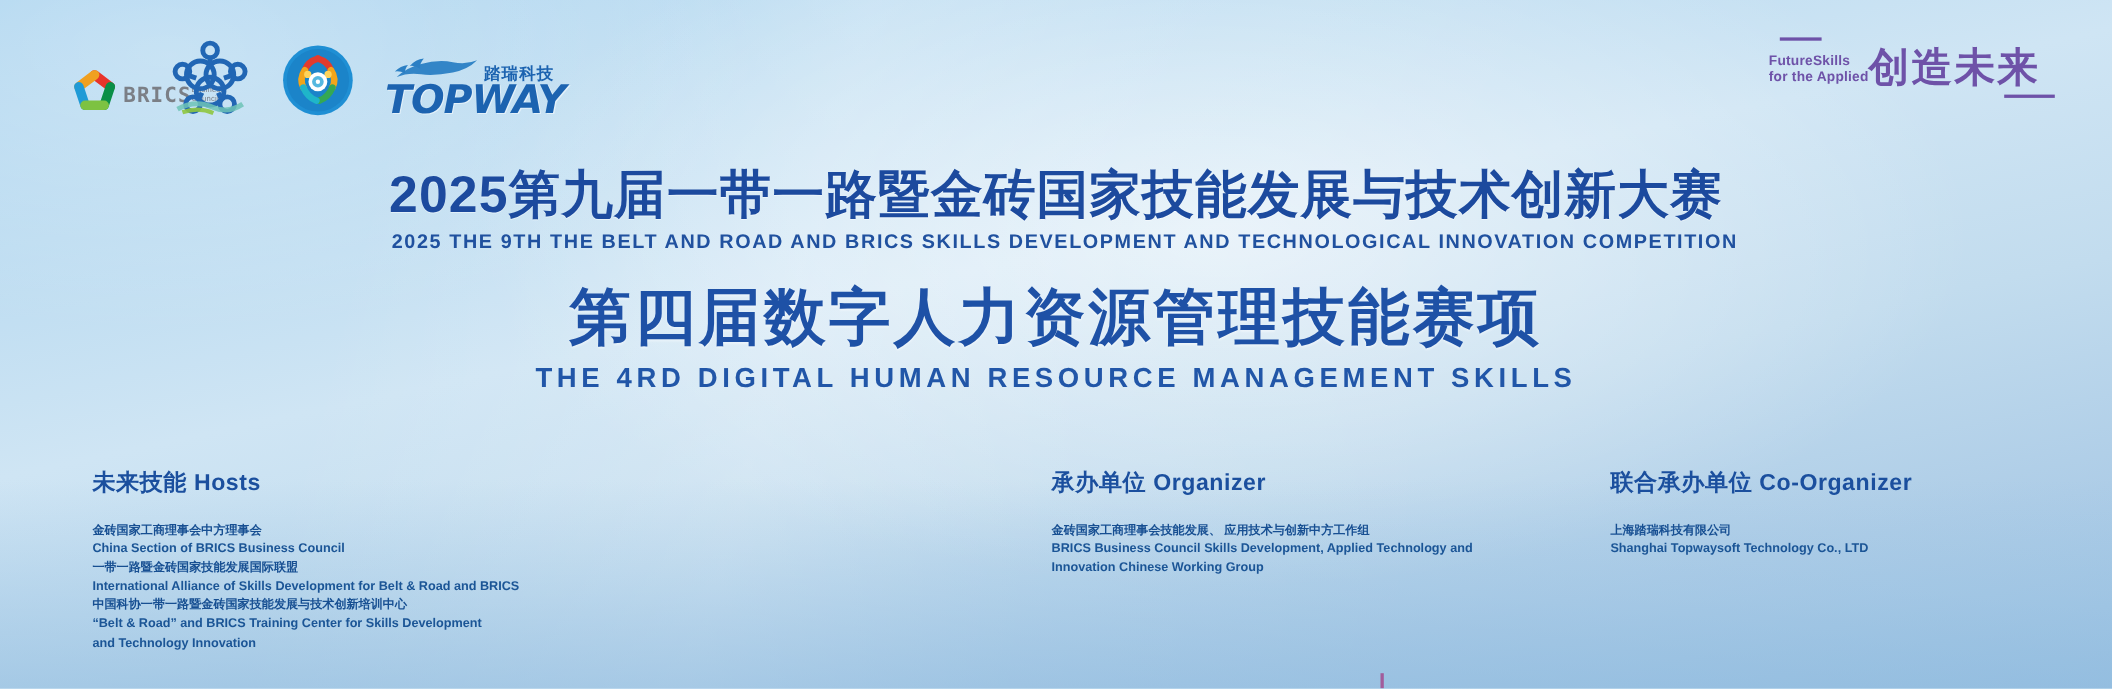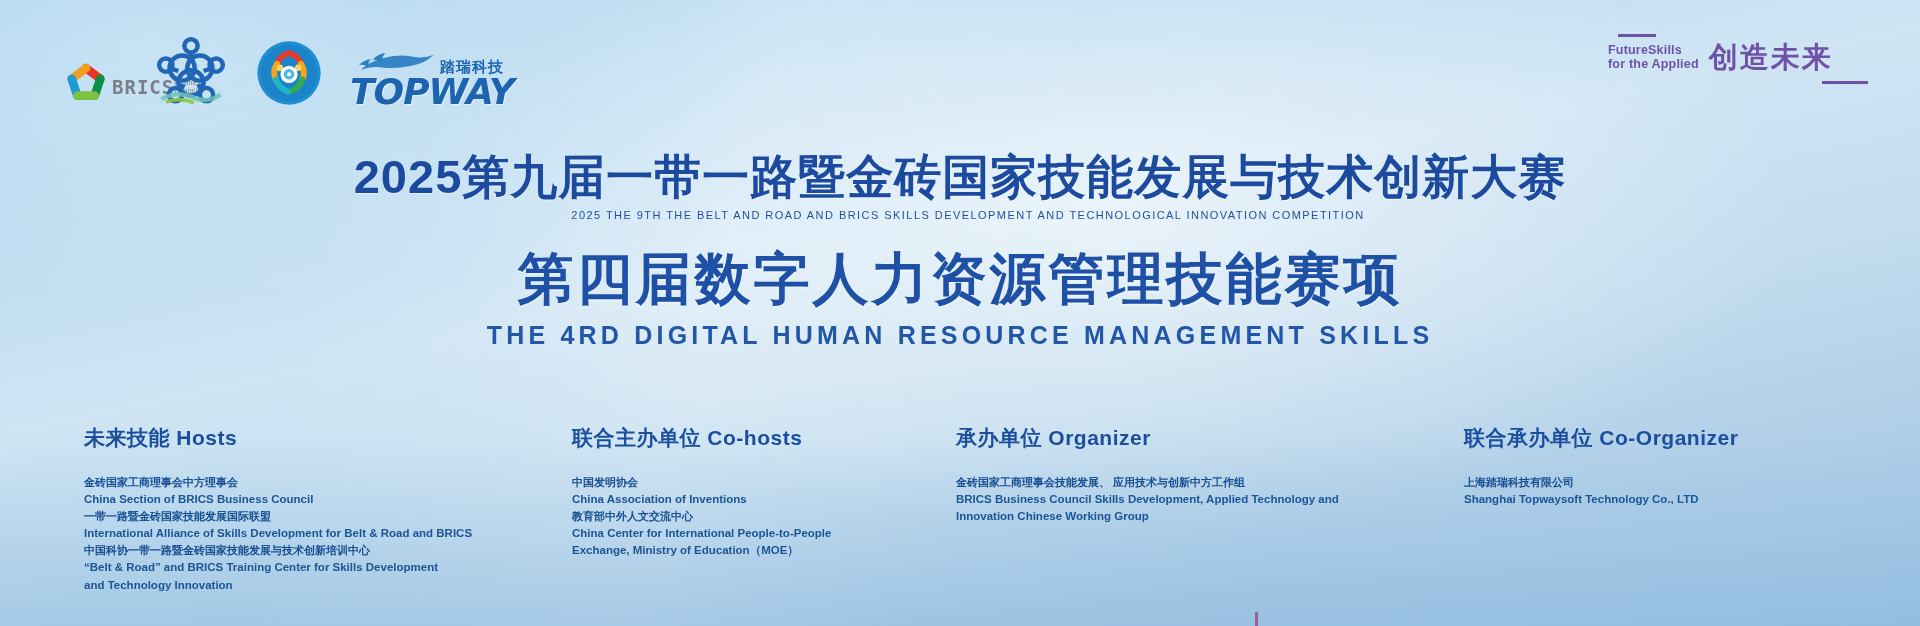--- a/index.html
+++ b/index.html
@@ -55,7 +55,7 @@
   .future .rule{width:38px;height:3px;background:#6e52a8;margin:4px 0 6px 10px;}
   .future .rule.bottom{margin:6px 0 0 auto;width:46px;}
   .future-cn1{font-size:31px;font-weight:700;color:#6e52a8;letter-spacing:2px;line-height:1;margin-left:8px;}
-  .future-bottom{display:flex;gap:10px;margin-top:6px;}
+  .future-bottom{display:flex;align-items:flex-end;margin-top:6px;}
   .future-en{font-size:12.5px;font-weight:700;color:#6e52a8;line-height:1.15;letter-spacing:.2px;padding-bottom:3px;}
   .future-cn2{font-size:29px;font-weight:700;color:#6e52a8;letter-spacing:2px;line-height:1;}
 

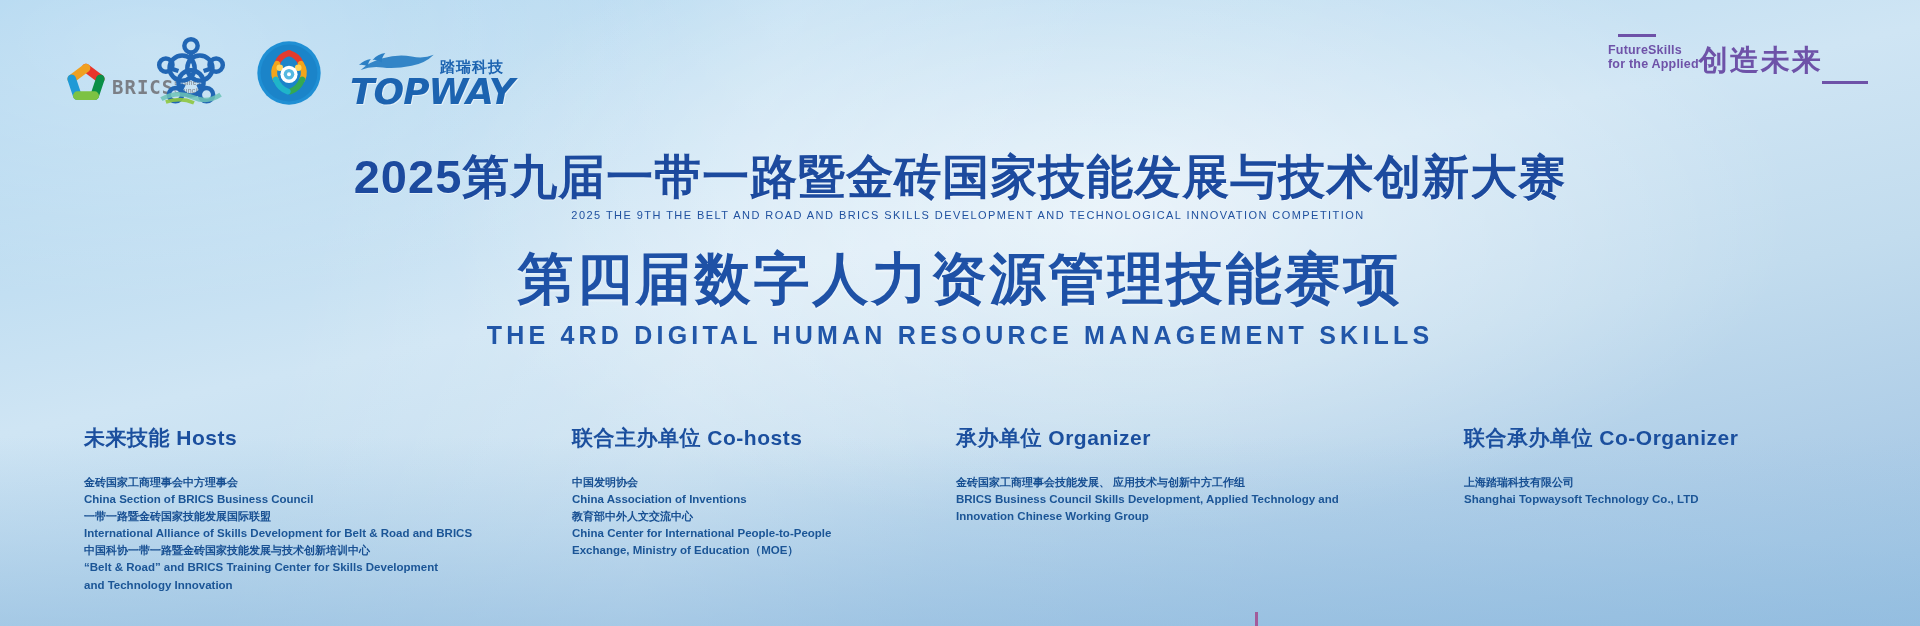--- a/index.html
+++ b/index.html
@@ -57,7 +57,7 @@
   .future-cn1{font-size:31px;font-weight:700;color:#6e52a8;letter-spacing:2px;line-height:1;margin-left:8px;}
   .future-bottom{display:flex;align-items:flex-end;margin-top:6px;}
   .future-en{font-size:12.5px;font-weight:700;color:#6e52a8;line-height:1.15;letter-spacing:.2px;padding-bottom:3px;}
-  .future-cn2{font-size:29px;font-weight:700;color:#6e52a8;letter-spacing:2px;line-height:1;}
+  .future-cn2{font-size:37px;font-weight:700;color:#6e52a8;letter-spacing:2px;line-height:1;}
 
   
   .titles{position:absolute;left:0;right:0;top:152px;text-align:center;z-index:4;}

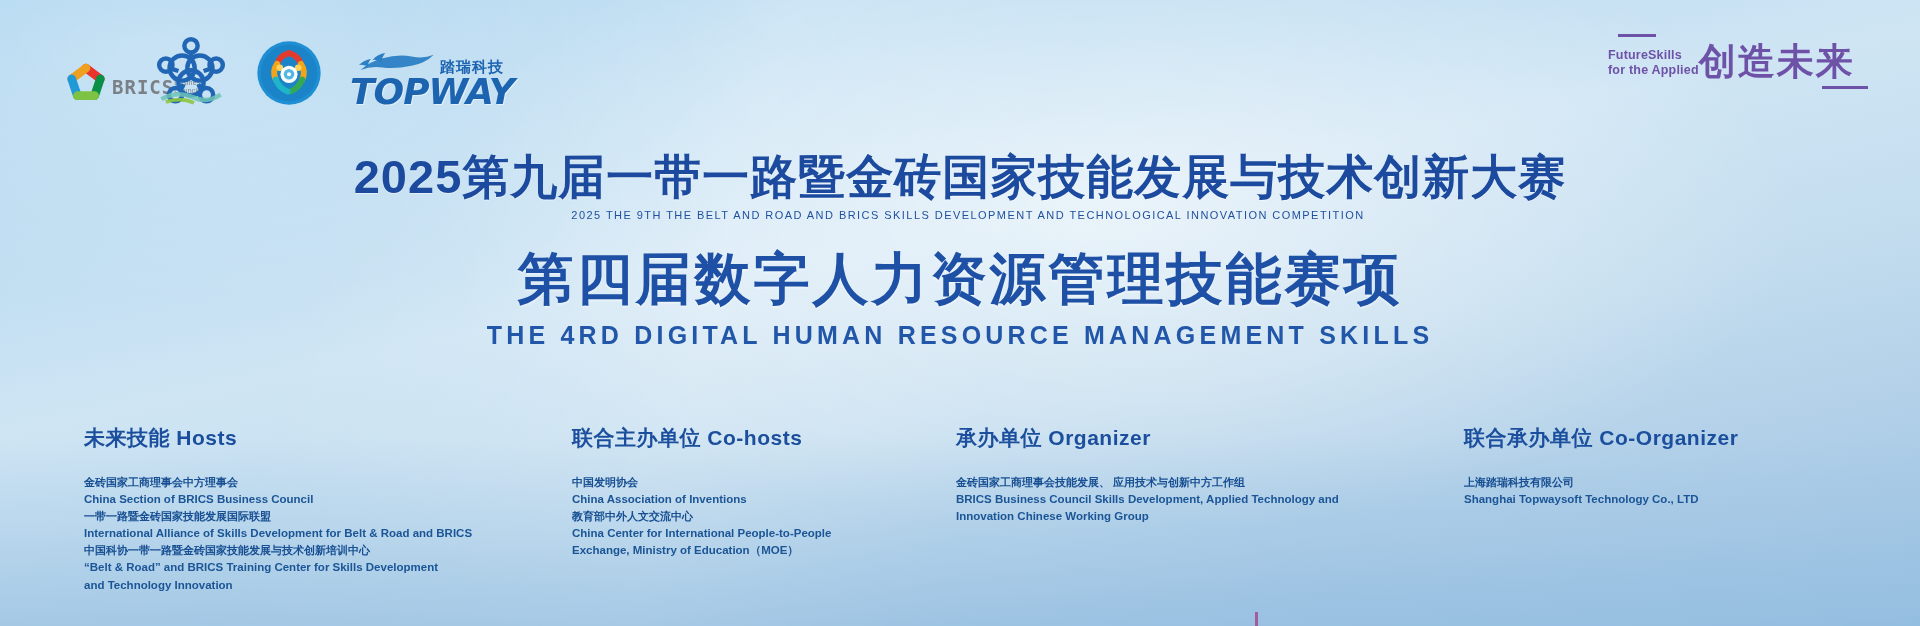--- a/index.html
+++ b/index.html
@@ -66,7 +66,7 @@
     text-shadow:0 1px 0 rgba(255,255,255,.45);
   }
   .t1-en{
-    font-size:11px;font-weight:400;color:#20519f;letter-spacing:1.45px;margin-top:6px;padding-left:16px;
+    font-size:18px;font-weight:700;color:#20519f;letter-spacing:1.45px;margin-top:6px;padding-left:16px;
   }
   .t2{
     margin-top:28px;

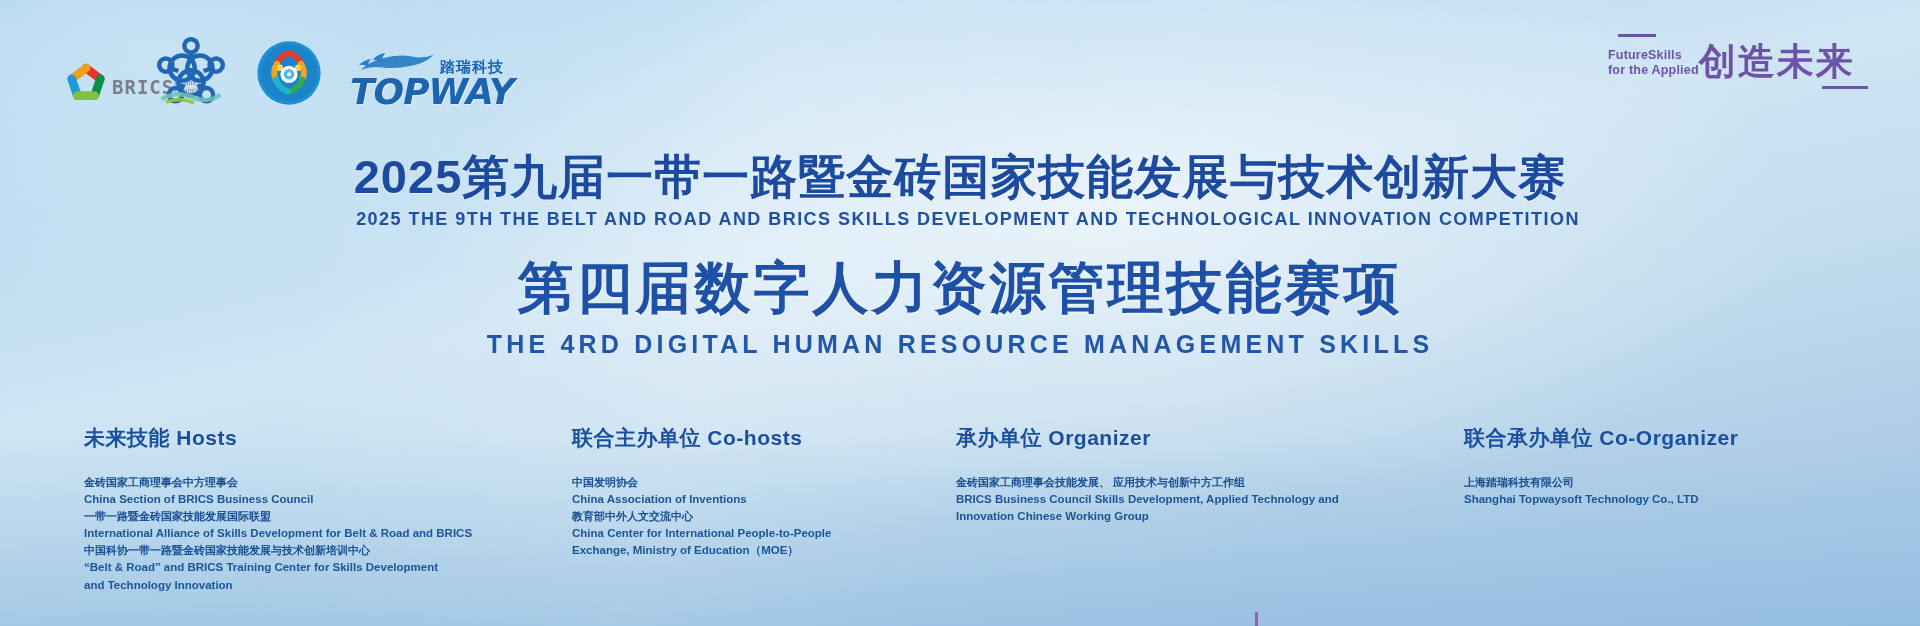--- a/index.html
+++ b/index.html
@@ -201,16 +201,6 @@
       </div>
     </div>
 
-    <div class="col col2">
-      <div class="col-head">联合主办单位 Co-hosts</div>
-      <div class="col-body">
-        <div class="ln cn">中国发明协会</div>
-        <div class="ln en">China Association of Inventions</div>
-        <div class="ln cn">教育部中外人文交流中心</div>
-        <div class="ln en">China Center for International People-to-People</div>
-        <div class="ln en">Exchange, Ministry of Education（MOE）</div>
-      </div>
-    </div>
 
     <div class="col col3">
       <div class="col-head">承办单位 Organizer</div>

